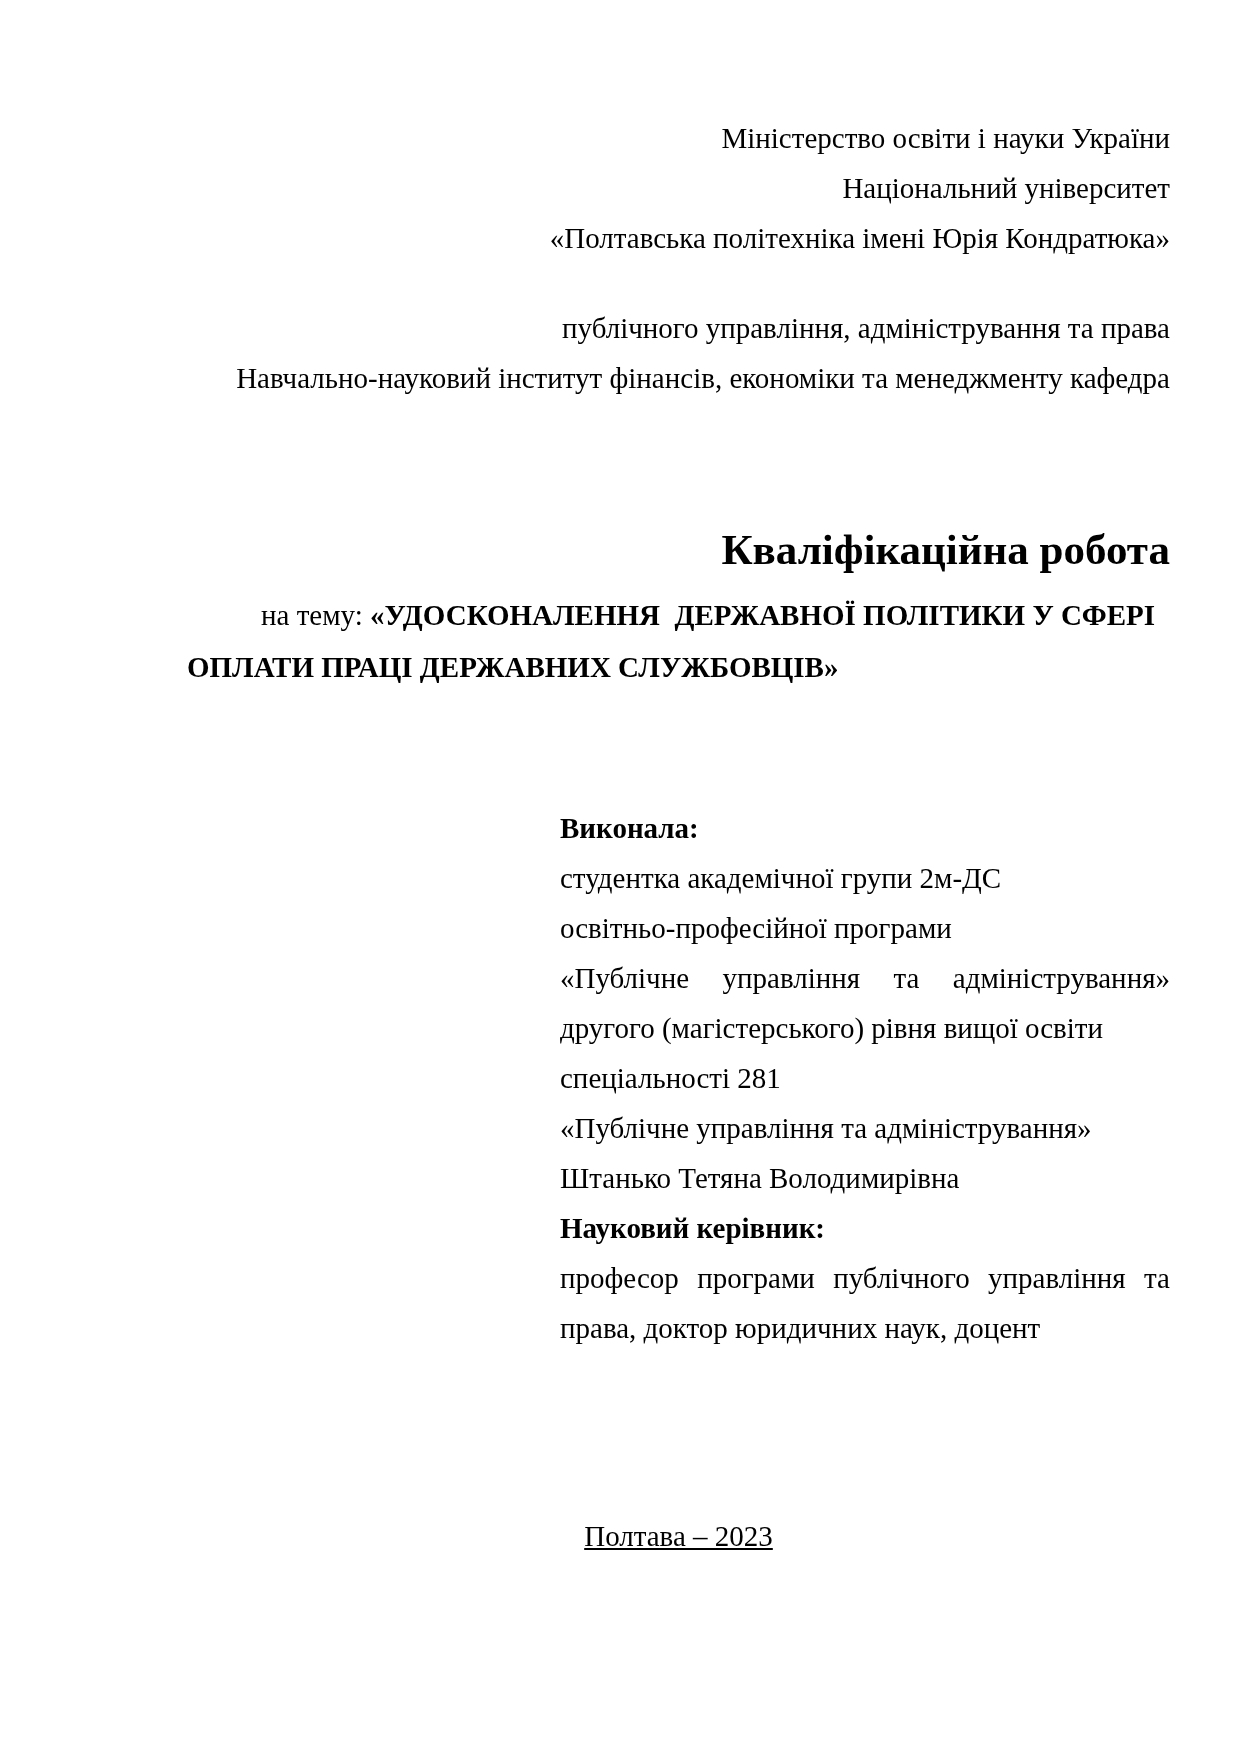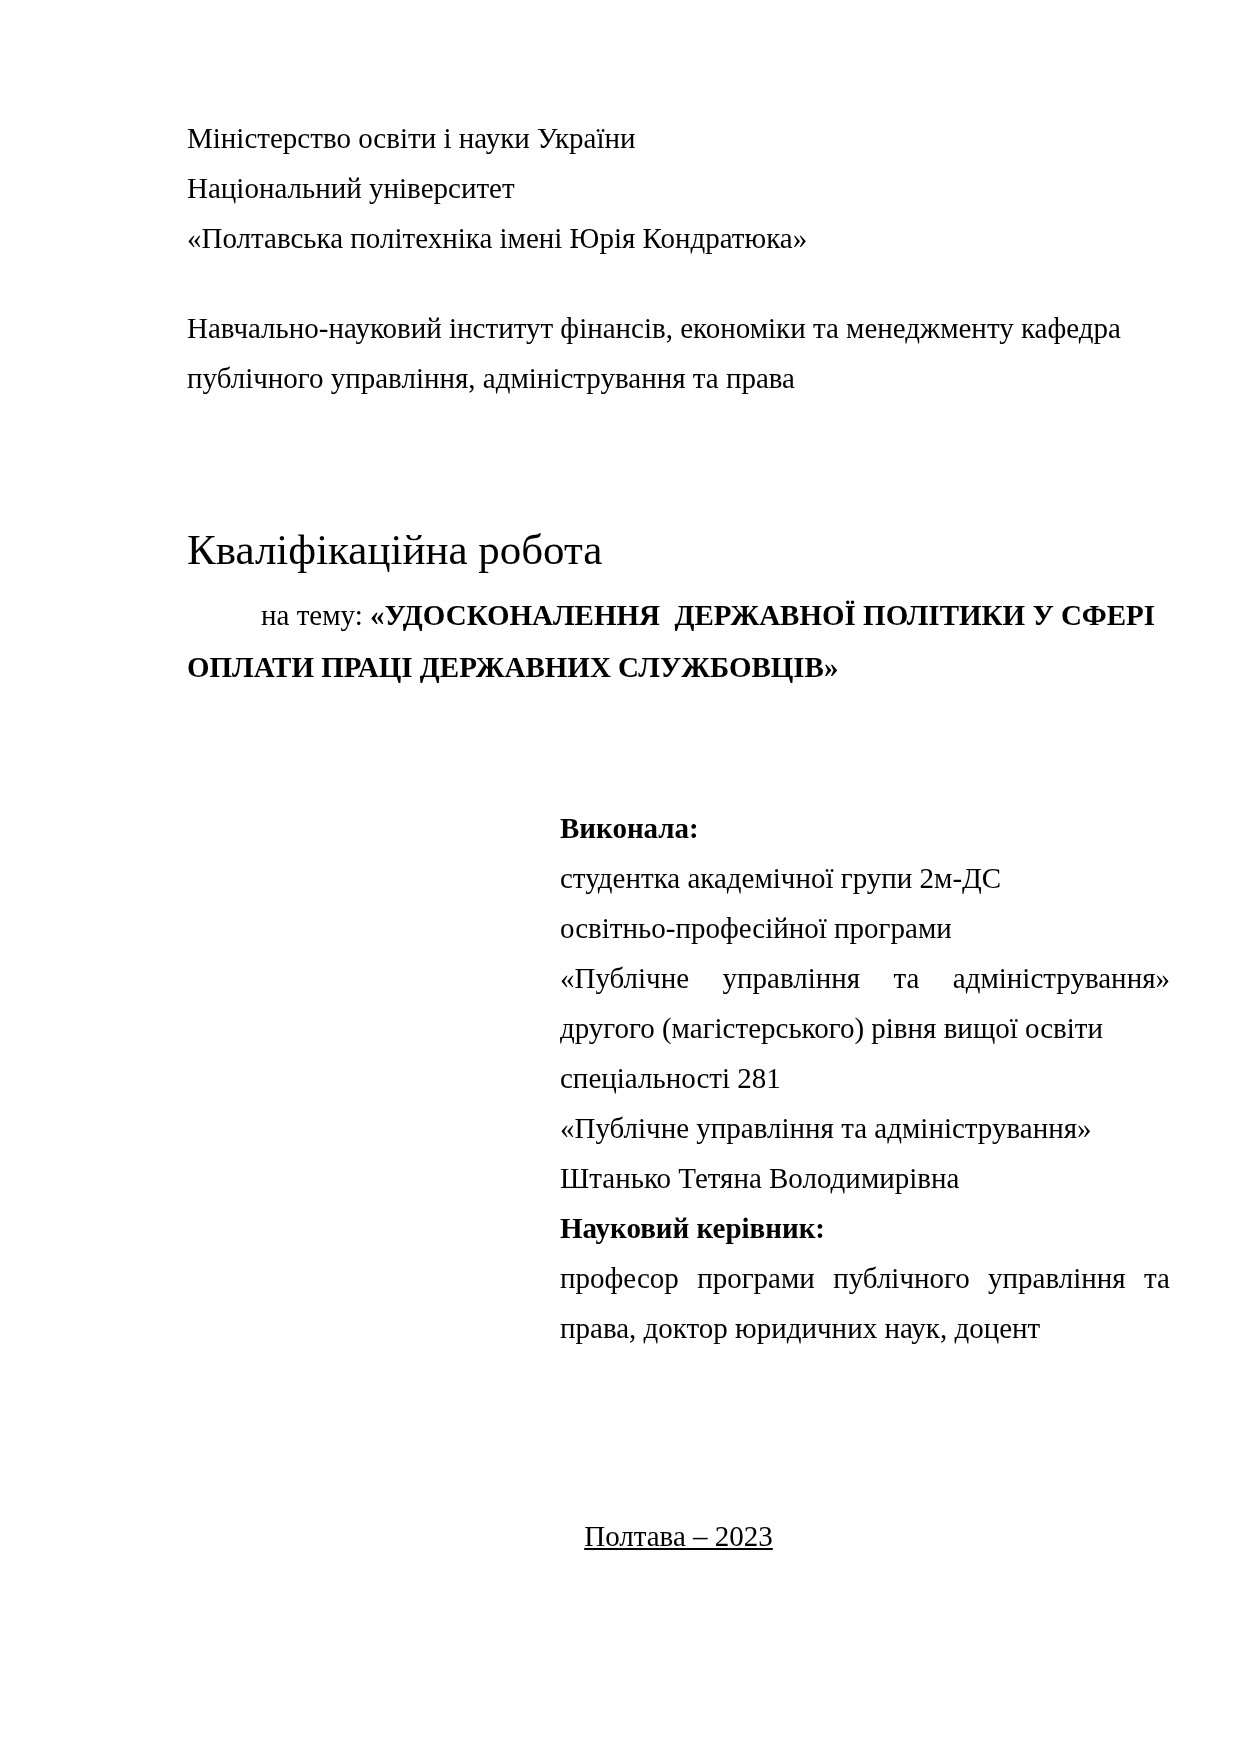--- a/index.html
+++ b/index.html
@@ -20,7 +20,7 @@
     padding: 0 70px 0 187px;
     overflow: hidden;
   }
-  .centered { text-align: left; }
+  .centered { text-align: right; }
   .header-block {
     padding-top: 113px;
     line-height: 50px;

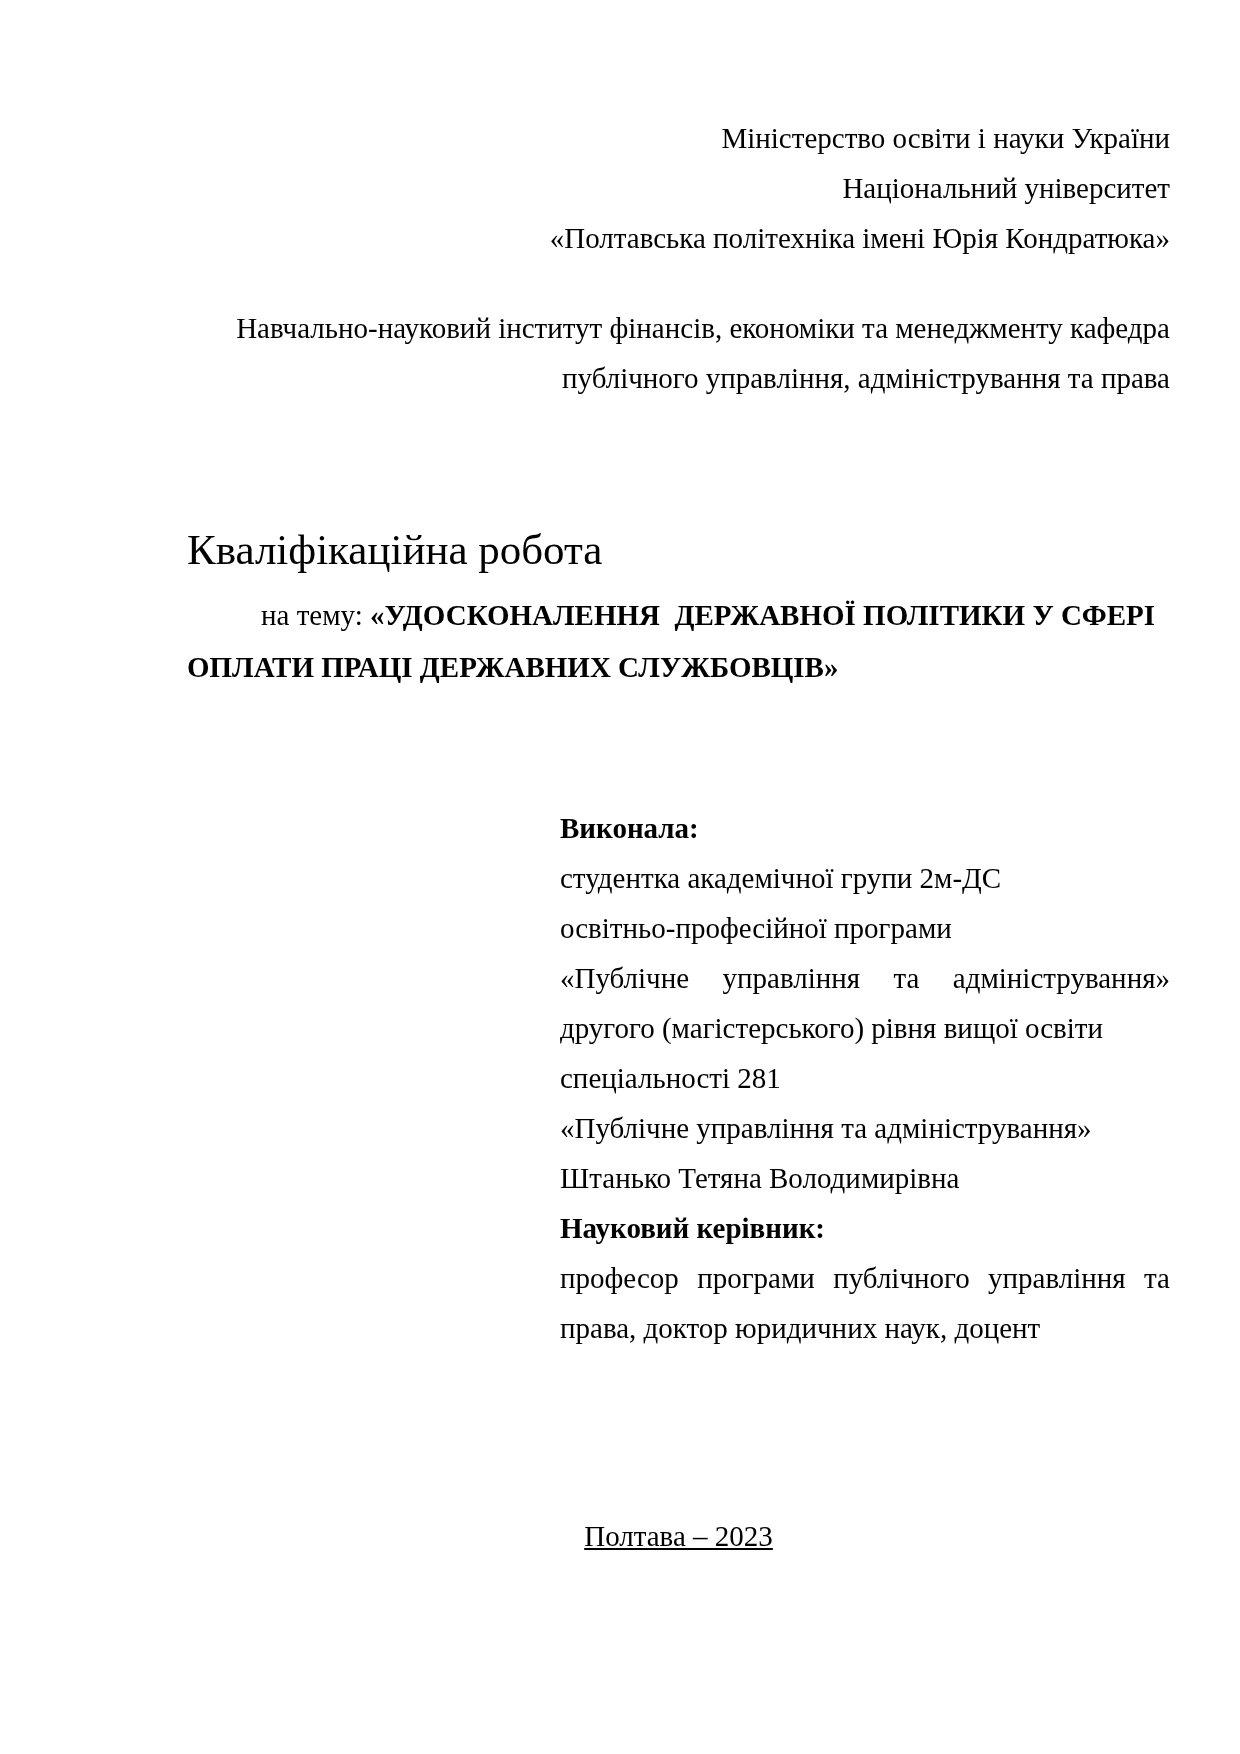--- a/index.html
+++ b/index.html
@@ -83,8 +83,8 @@
   </div>
 
   <div class="institute-block">
+    <div class="centered">публічного управління, адміністрування та права</div>
     <div class="centered">Навчально-науковий інститут фінансів, економіки та менеджменту кафедра</div>
-    <div class="centered">публічного управління, адміністрування та права</div>
   </div>
 
   <h1 class="work-title">Кваліфікаційна робота</h1>

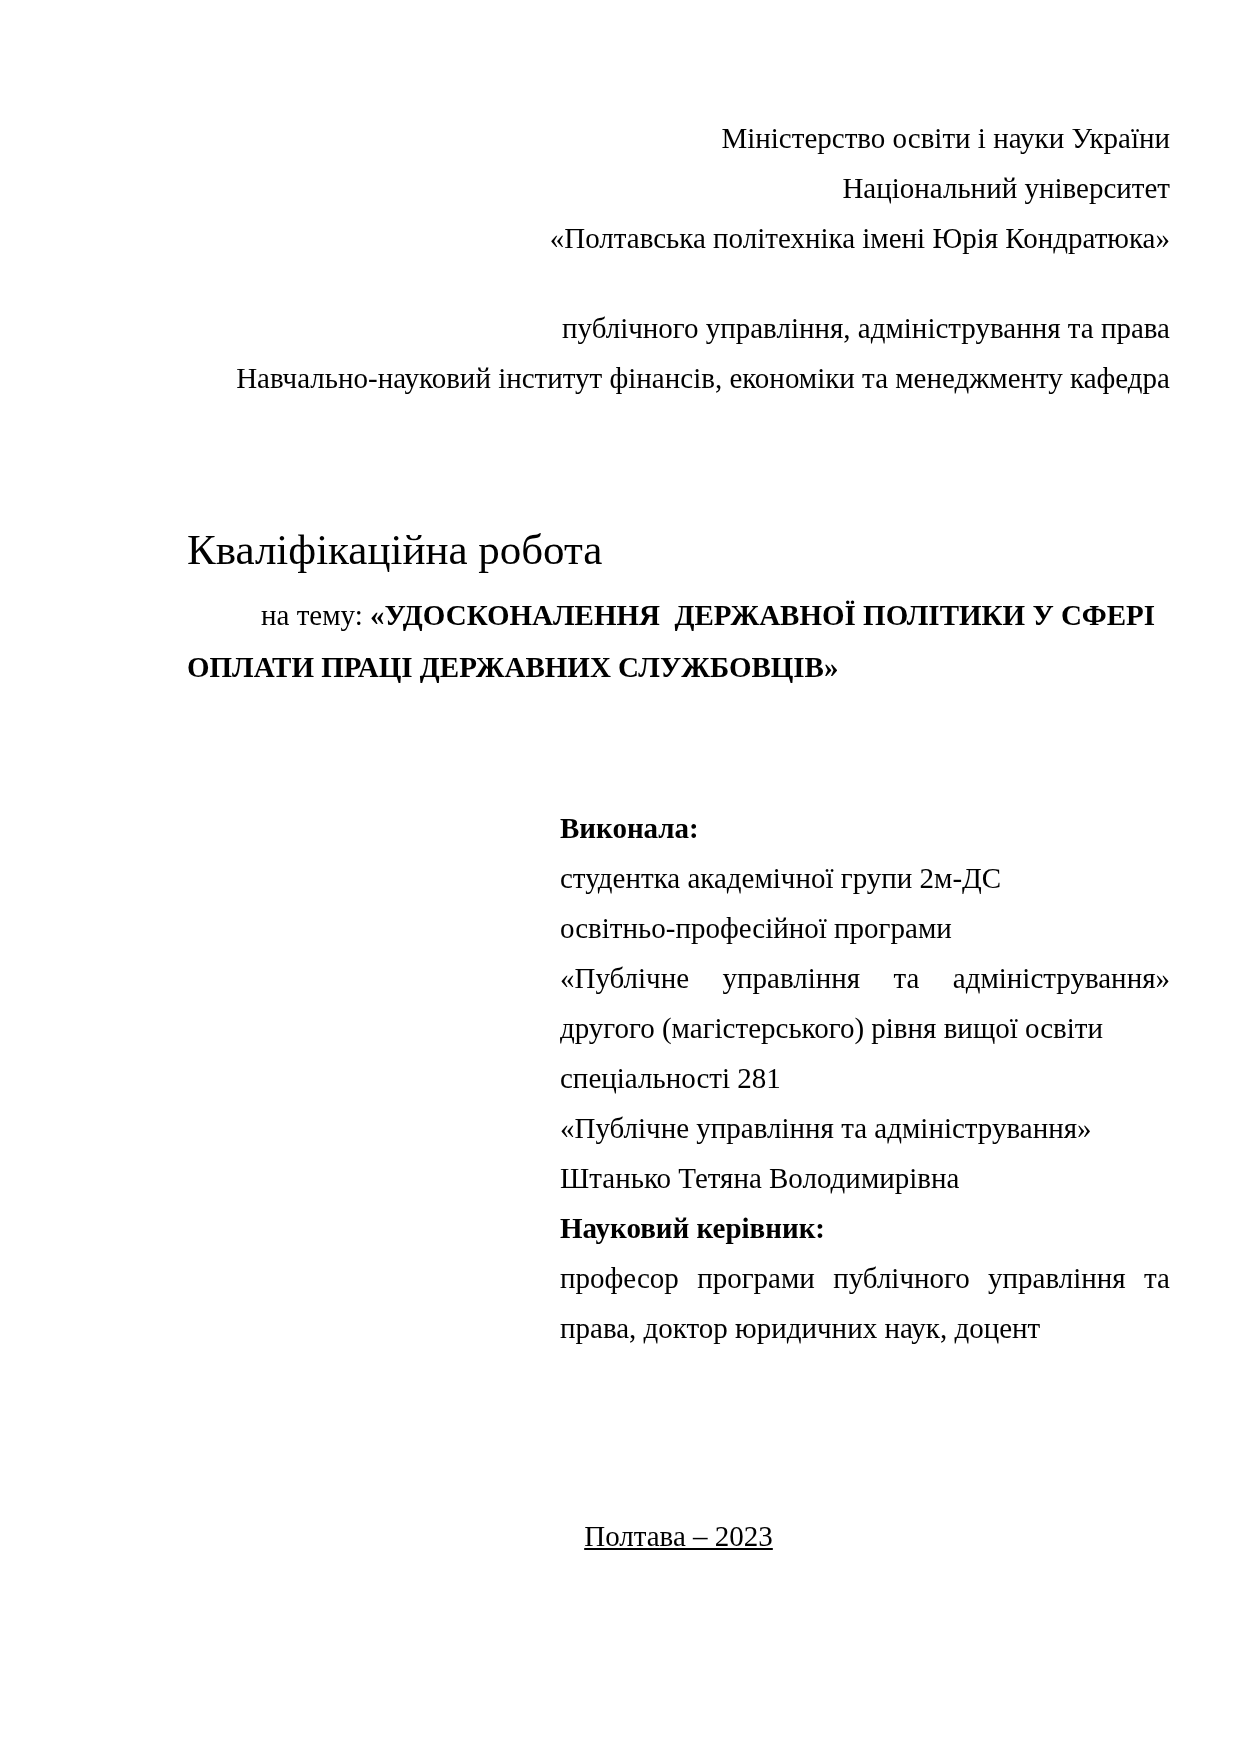--- a/index.html
+++ b/index.html
@@ -32,9 +32,9 @@
   .work-title {
     margin: 118px 0 0 0;
     font-size: 43px;
-    font-weight: normal;
+    font-weight: bold;
     line-height: 58px;
-    text-align: left;
+    text-align: right;
   }
   .topic-block {
     margin-top: 10px;

